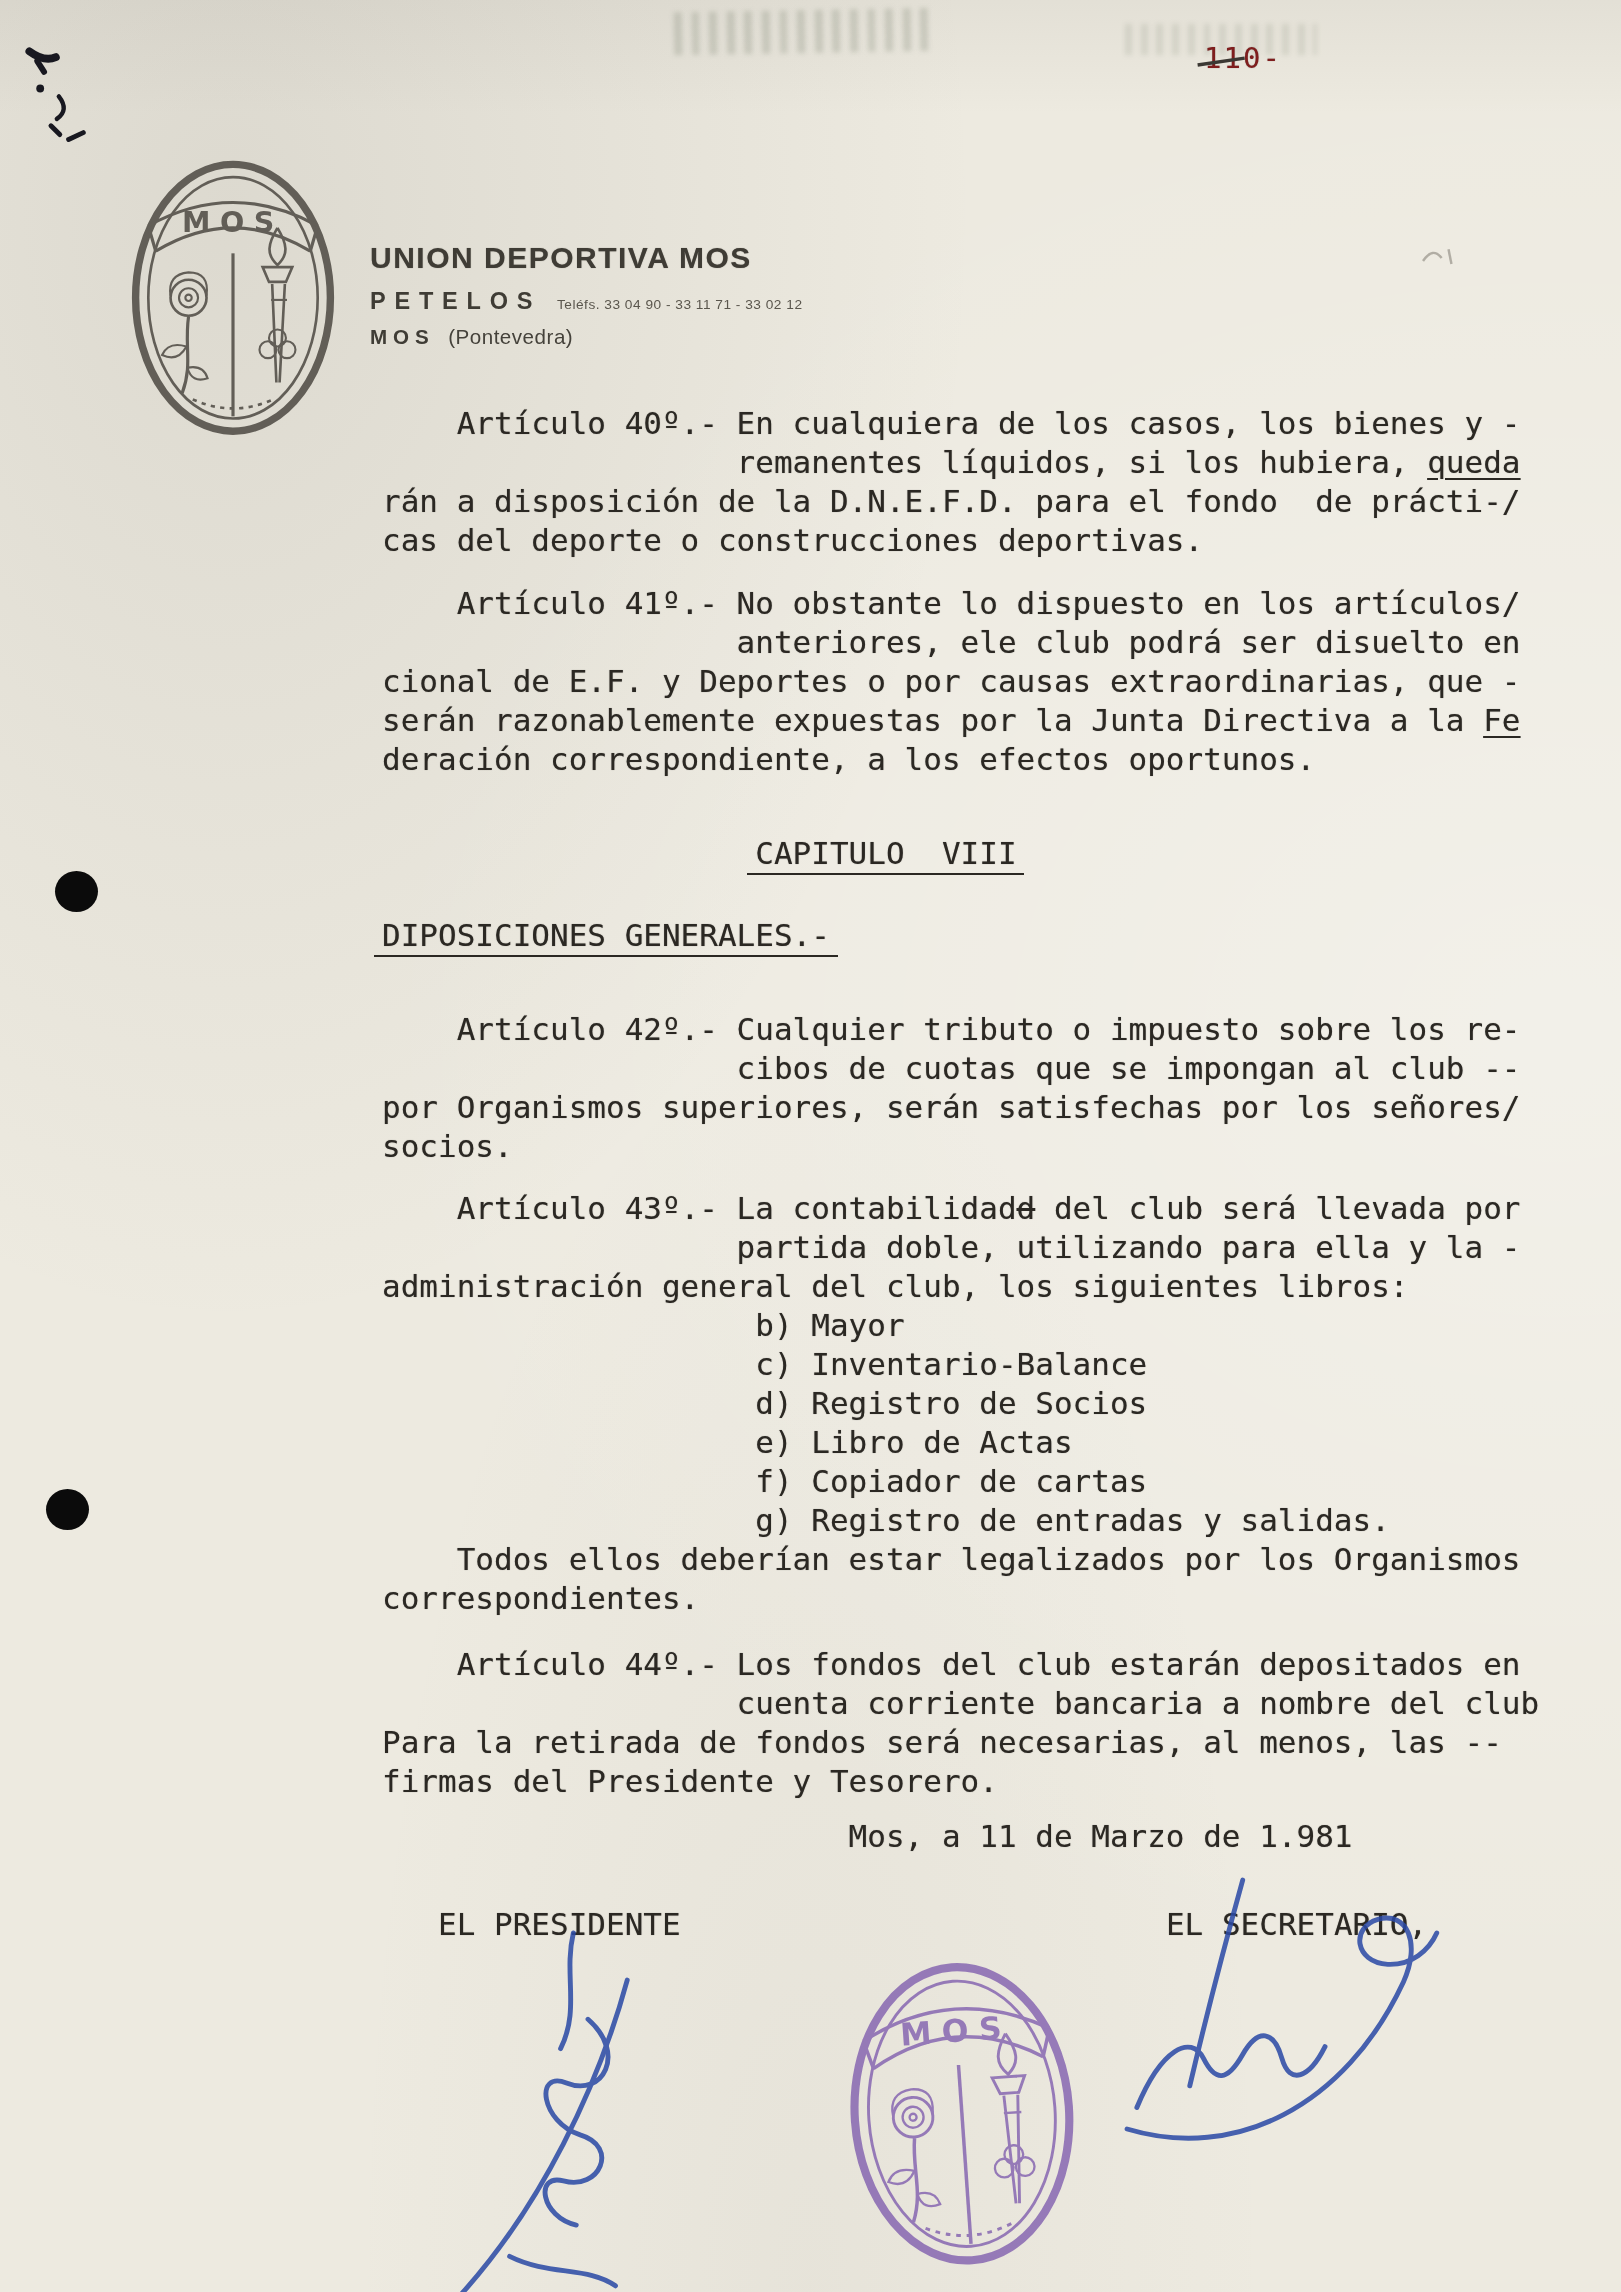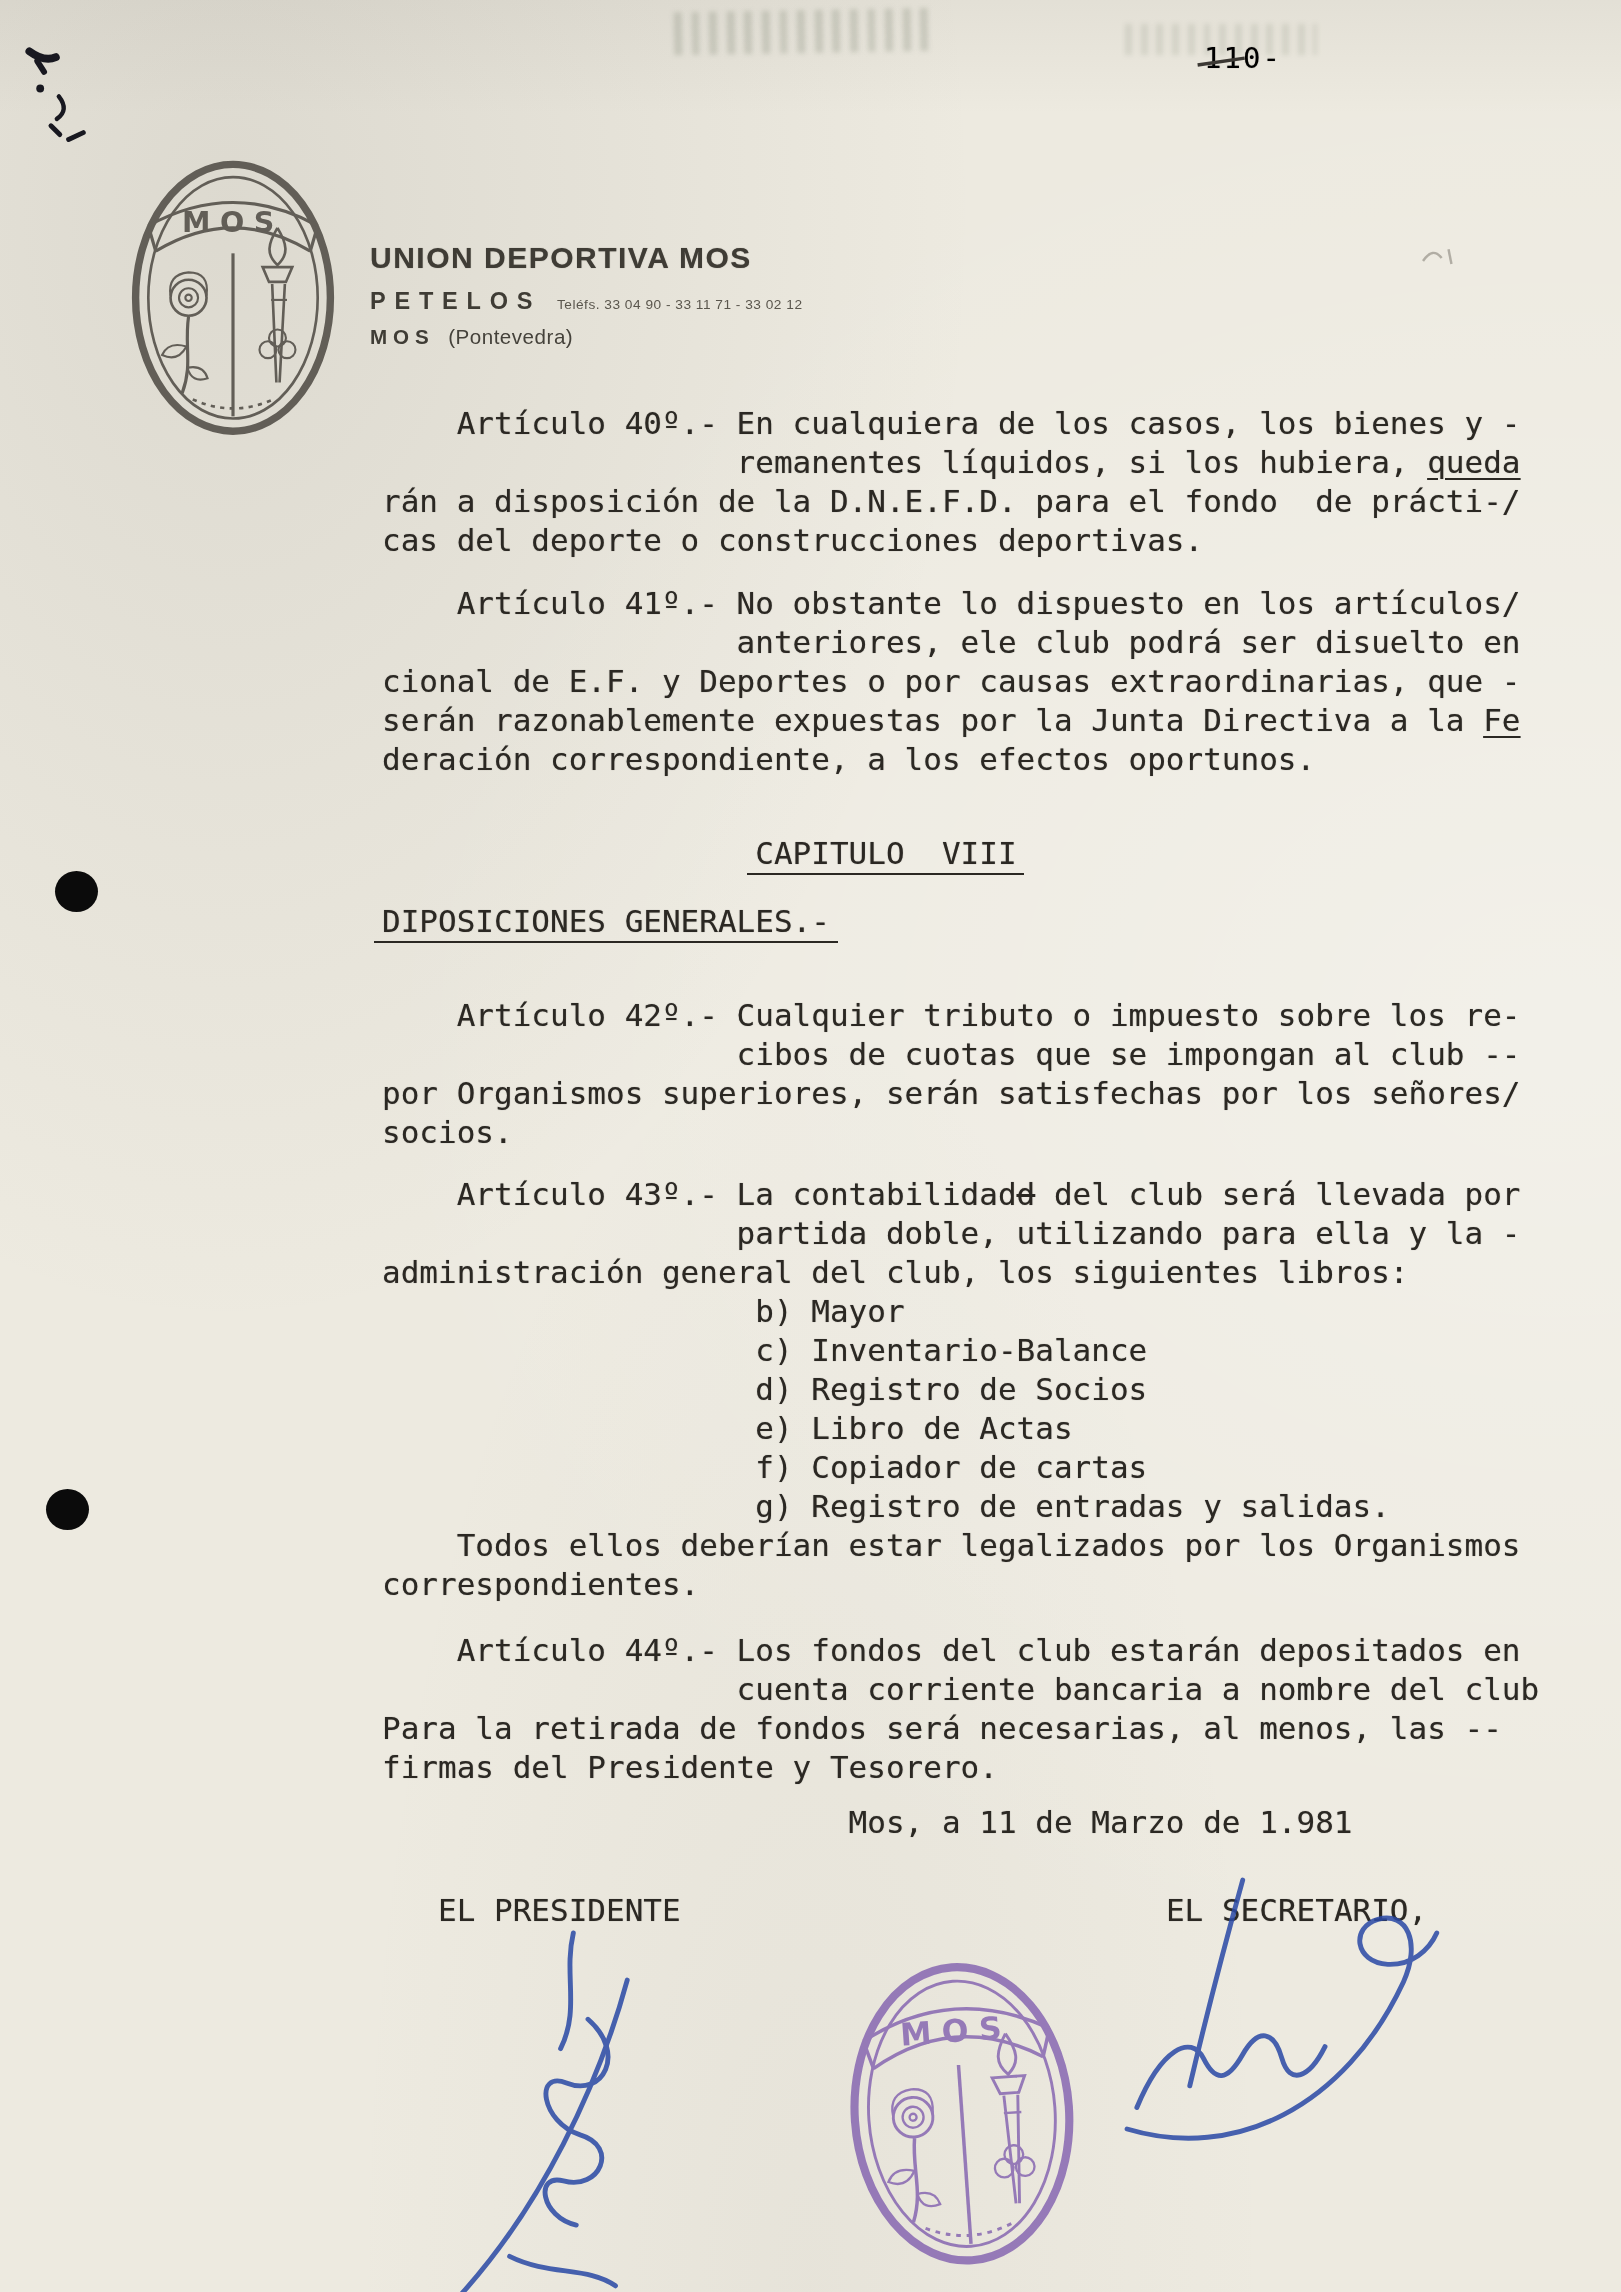--- a/index.html
+++ b/index.html
@@ -33,7 +33,7 @@
   .strike{text-decoration:line-through; text-decoration-thickness:2.5px;}
   .ub{border-bottom:2.9px solid currentColor; padding:0 7.8px 2.9px; margin:0 -7.8px;}
   
-  .pageno{position:absolute; left:1204px; top:41px; font-size:29px; color:#000000;
+  .pageno{position:absolute; left:1204px; top:41px; font-size:29px; color:#7f1d1d;
           letter-spacing:2px; text-shadow:0 0 1px rgba(59,56,51,.5);}
   
   .letterhead{position:absolute; left:370px; top:241px; color:#3f3c35;

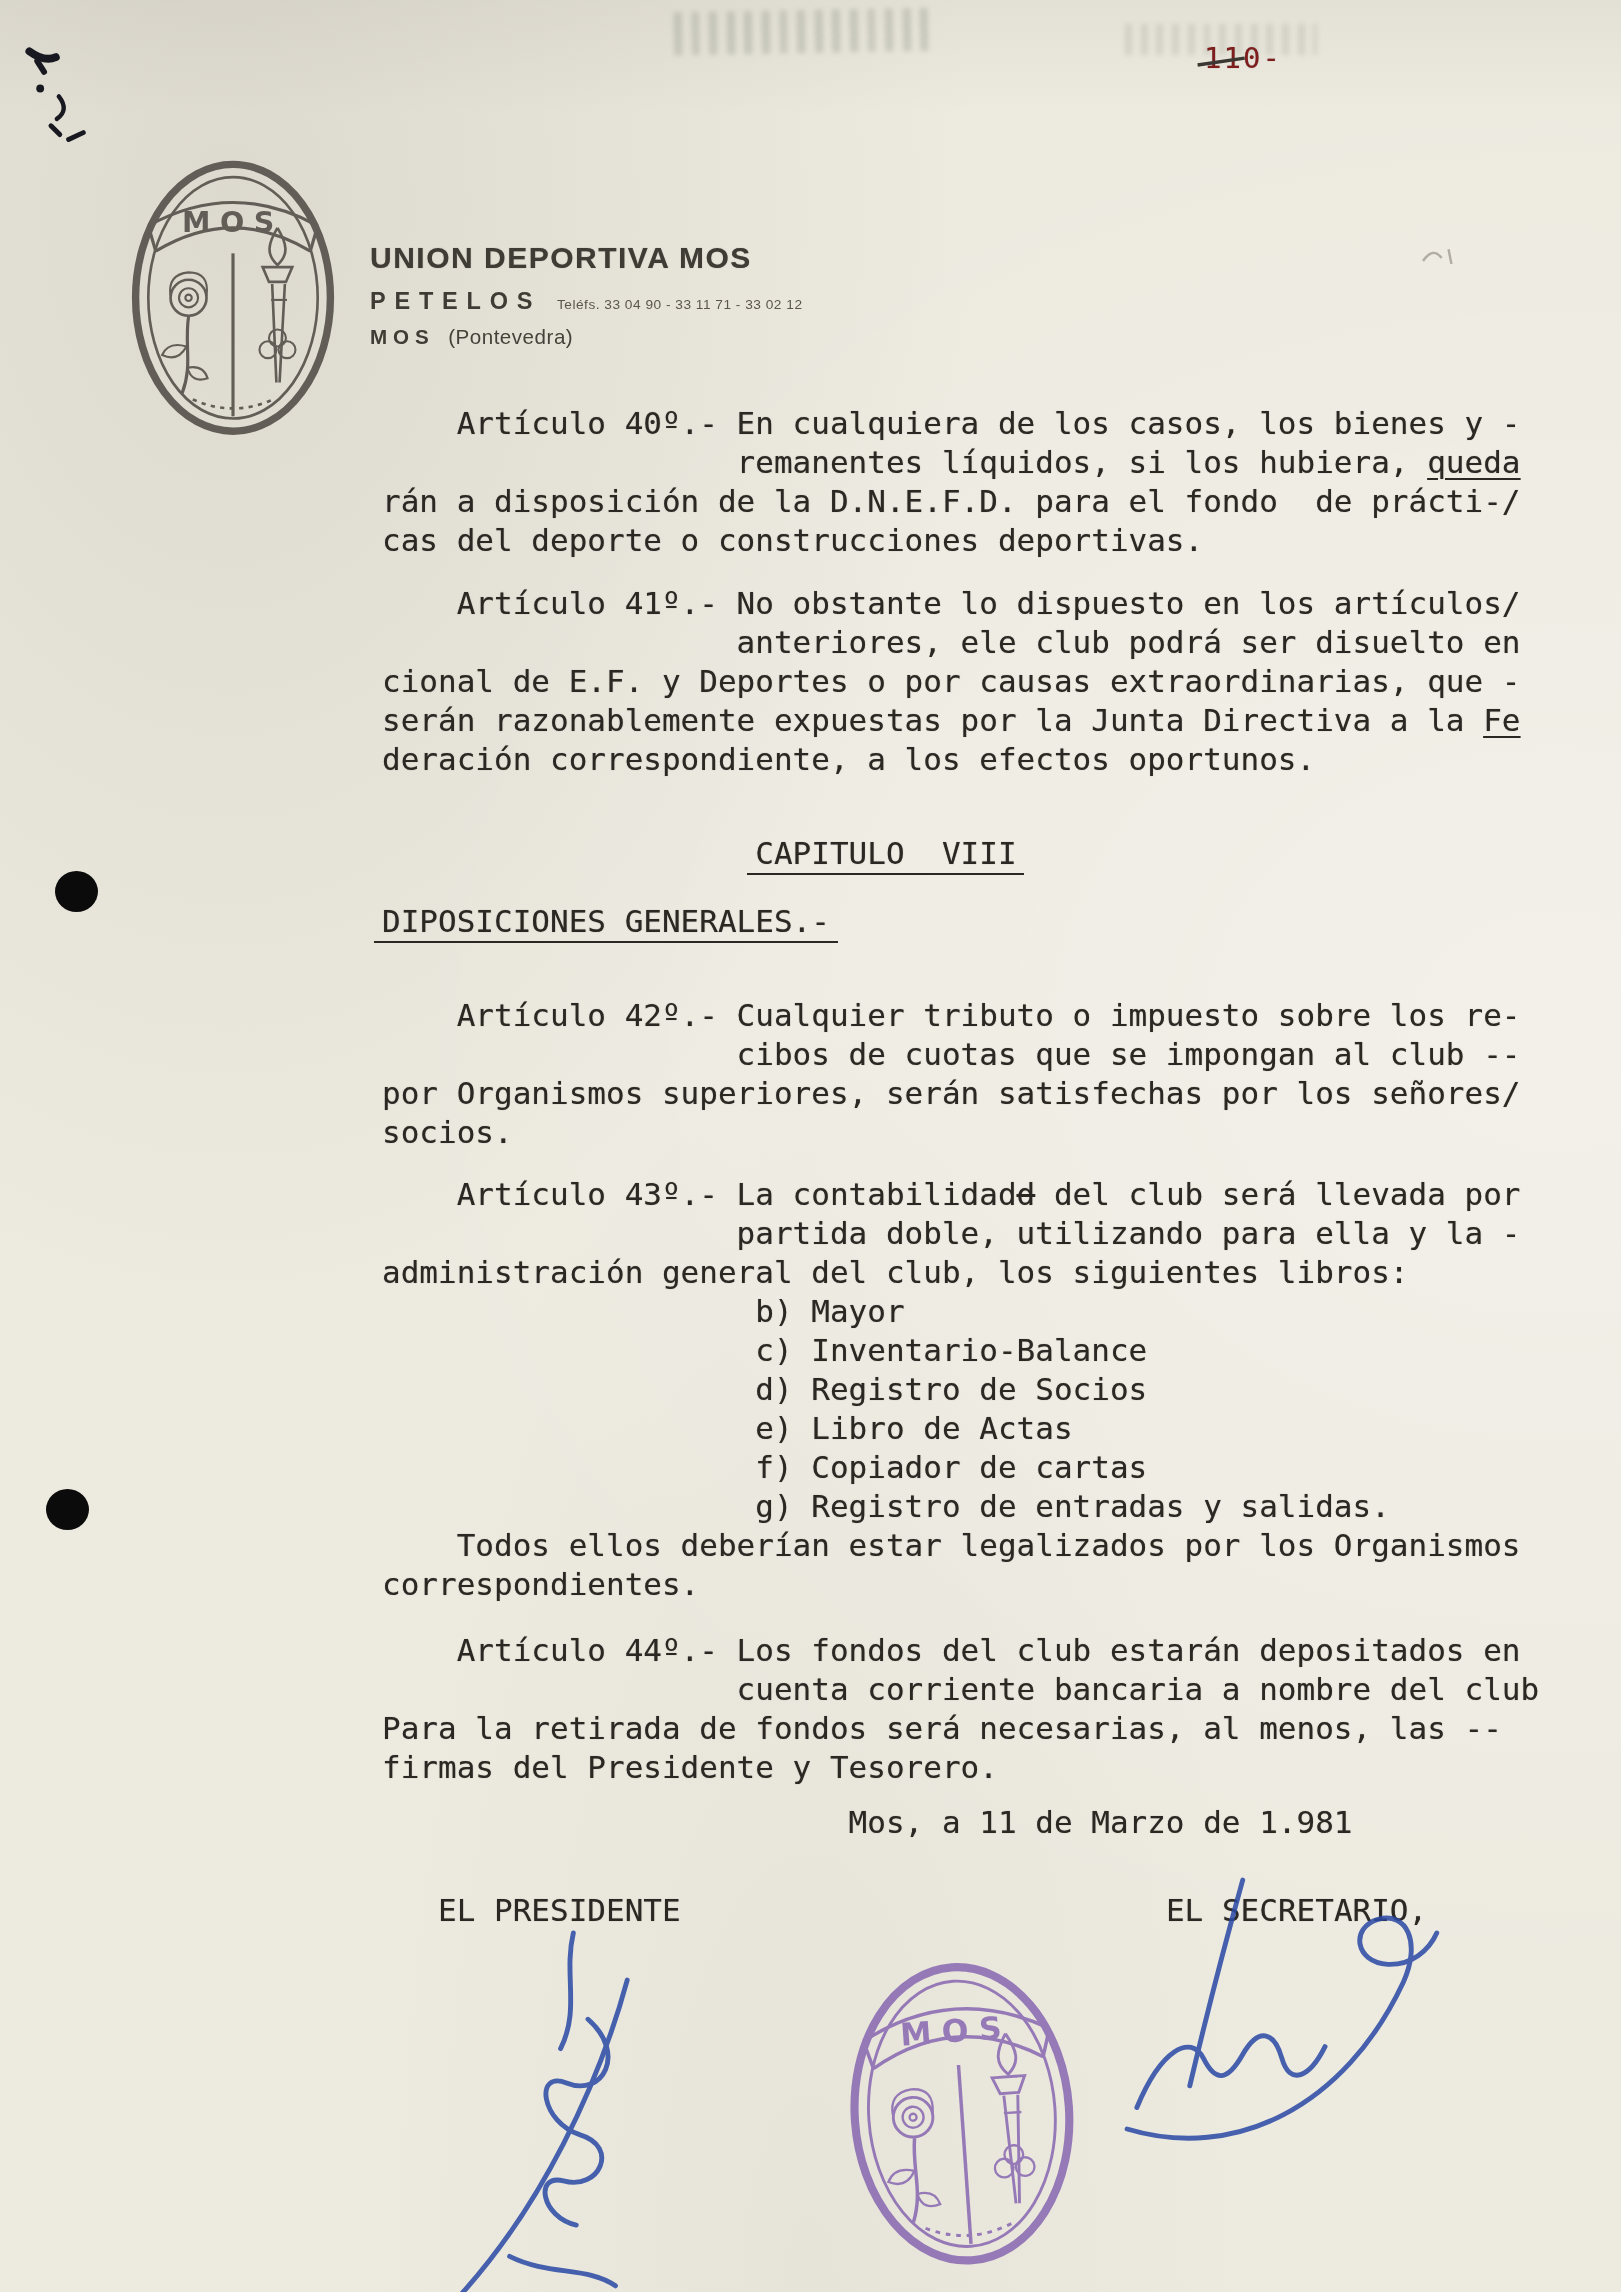--- a/index.html
+++ b/index.html
@@ -23,7 +23,7 @@
   .para{margin:0;}
   #a41{margin-top:23.5px;}
   #chapter{margin-top:55px;}
-  #section{margin-top:29px;}
+  #section{margin-top:43px;}
   #a42{margin-top:55px;}
   #a43{margin-top:23.5px;}
   #a44{margin-top:27.4px;}

